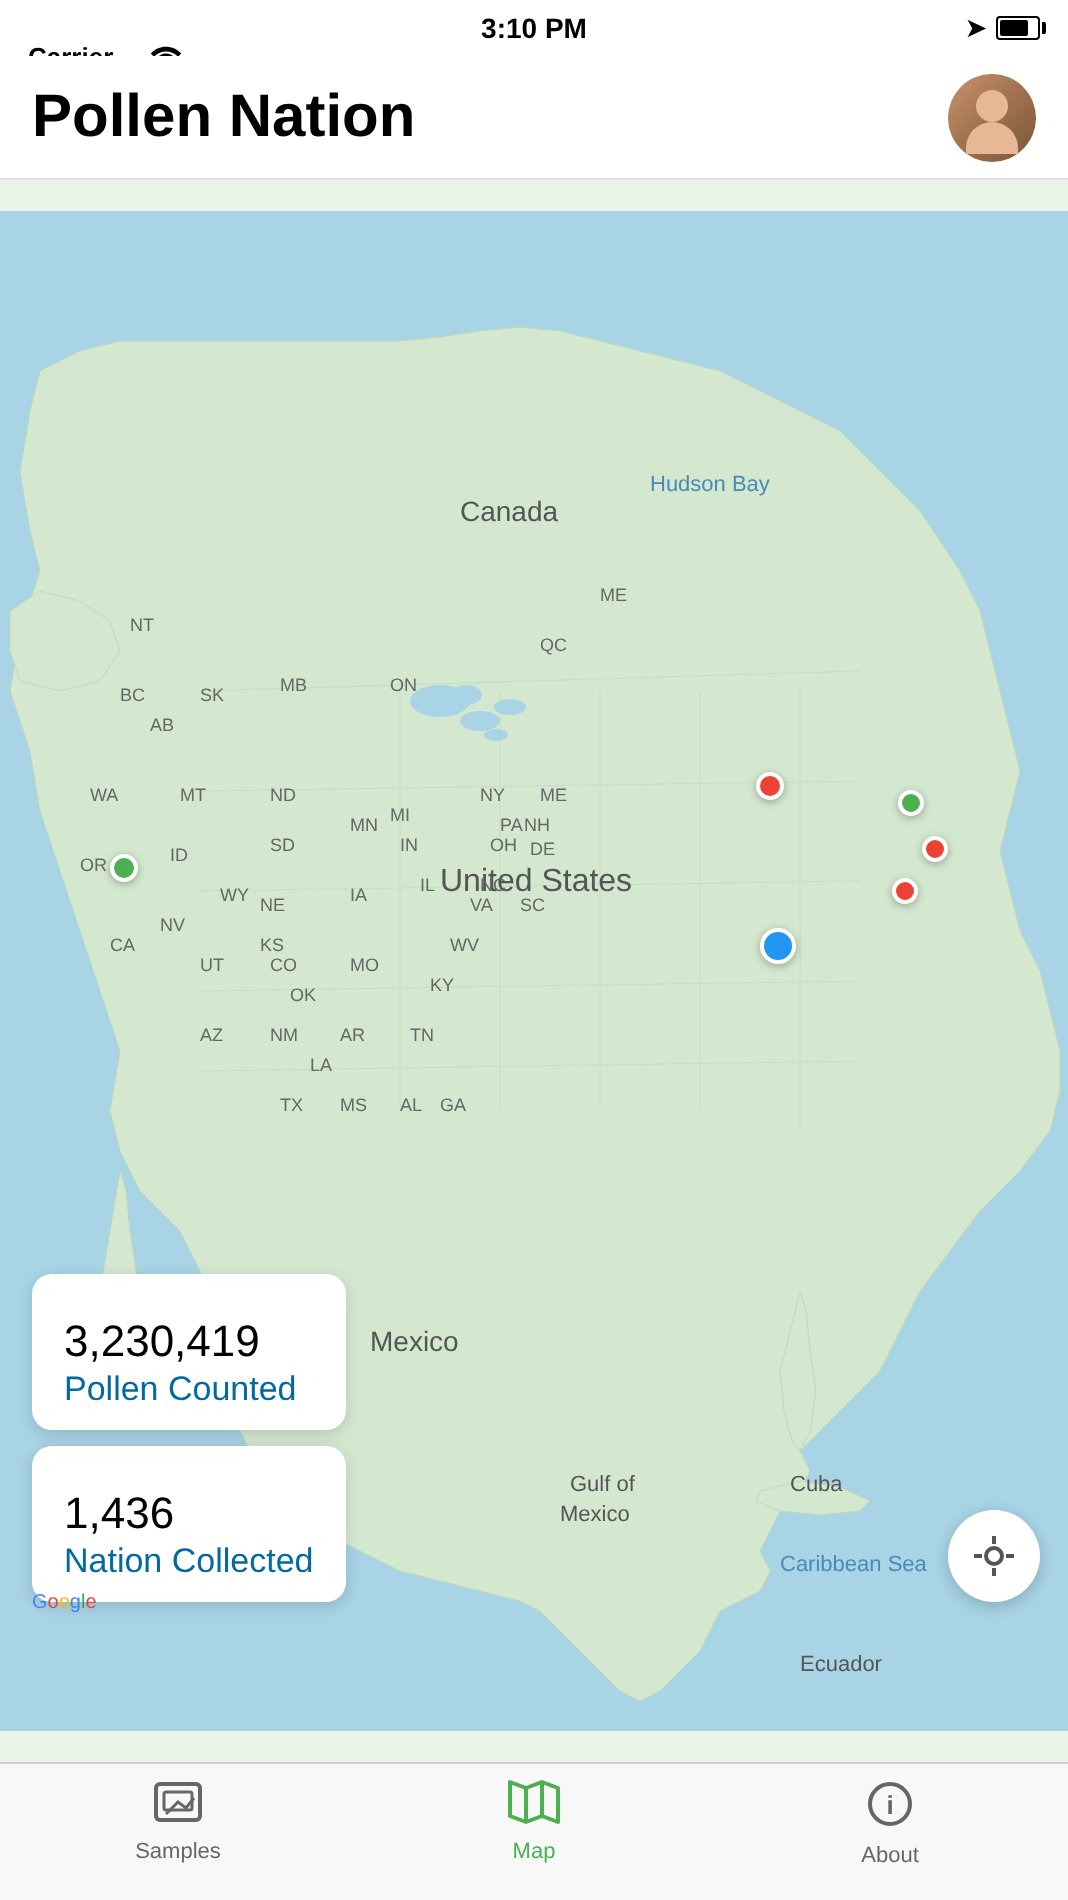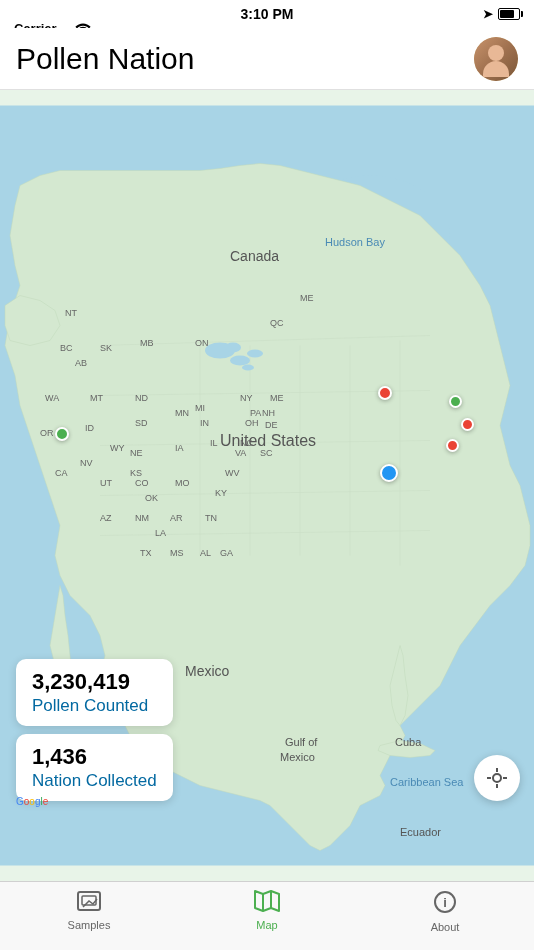--- a/index.html
+++ b/index.html
@@ -53,7 +53,7 @@
     }
     #app-title {
       font-size: 30px;
-      font-weight: 400;
+      font-weight: 700;
       flex: 1;
     }
     #avatar {

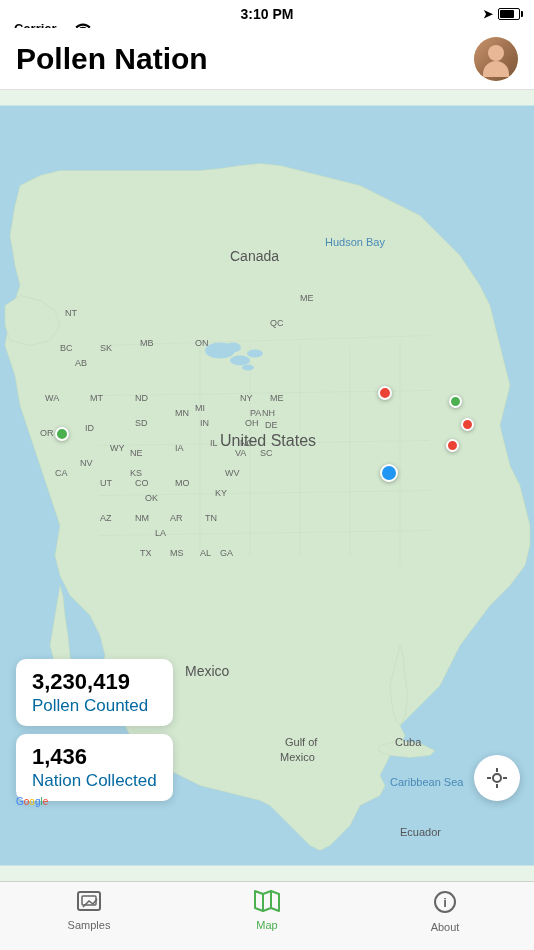--- a/index.html
+++ b/index.html
@@ -119,8 +119,9 @@
     }
     .stat-number {
       font-size: 22px;
-      font-weight: 700;
+      font-weight: 400;
       color: #000;
+      margin-top: 11px;
     }
     .stat-label {
       font-size: 17px;

